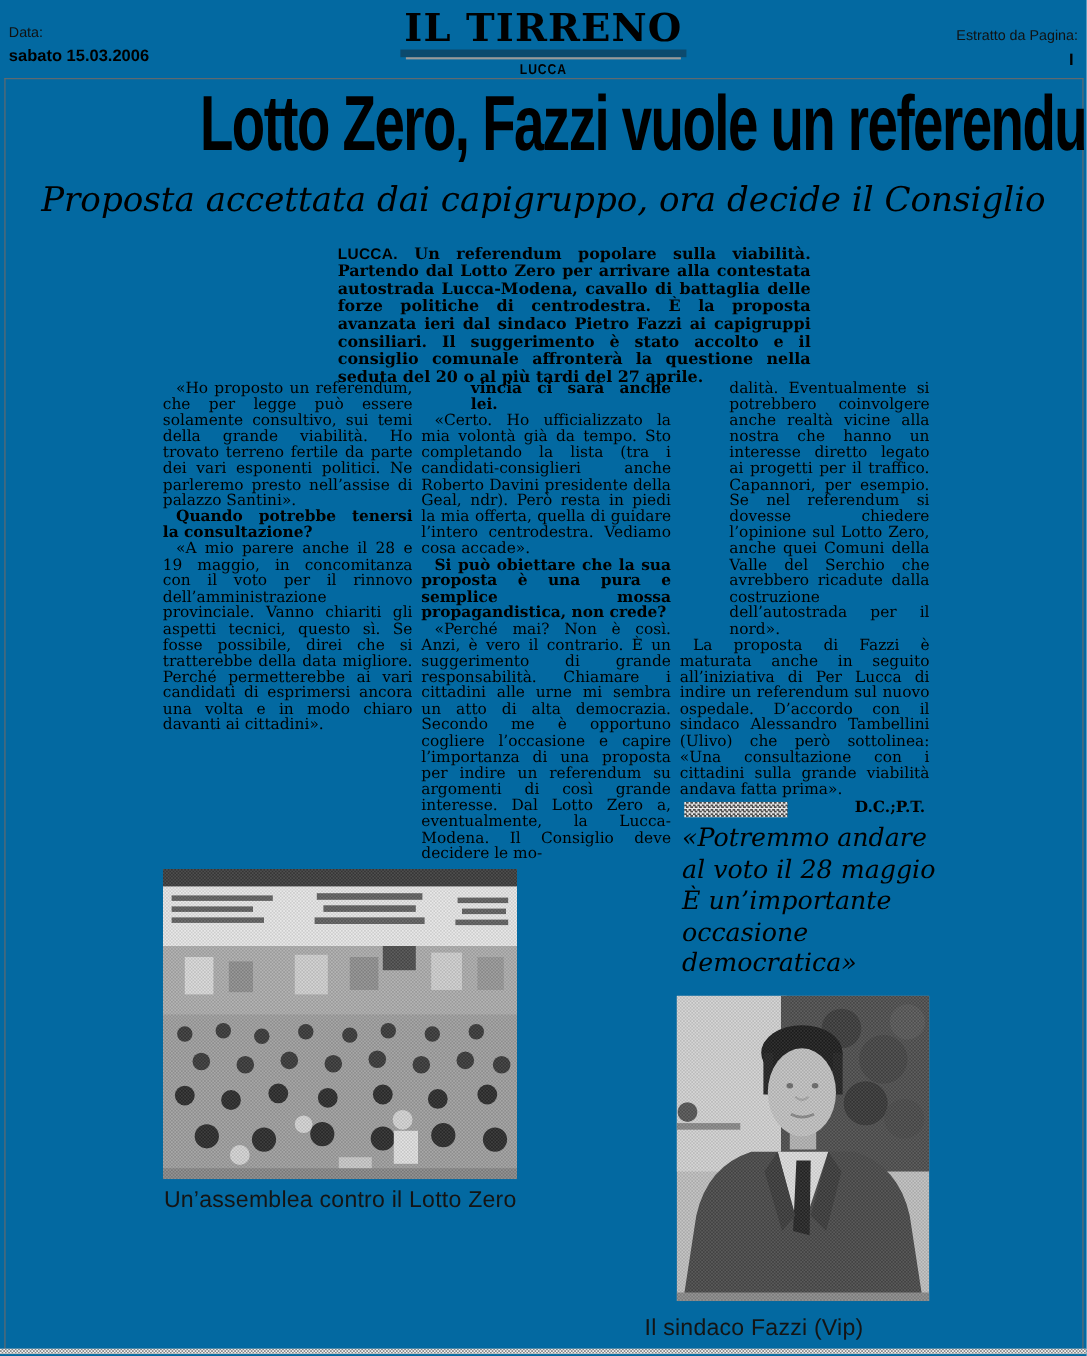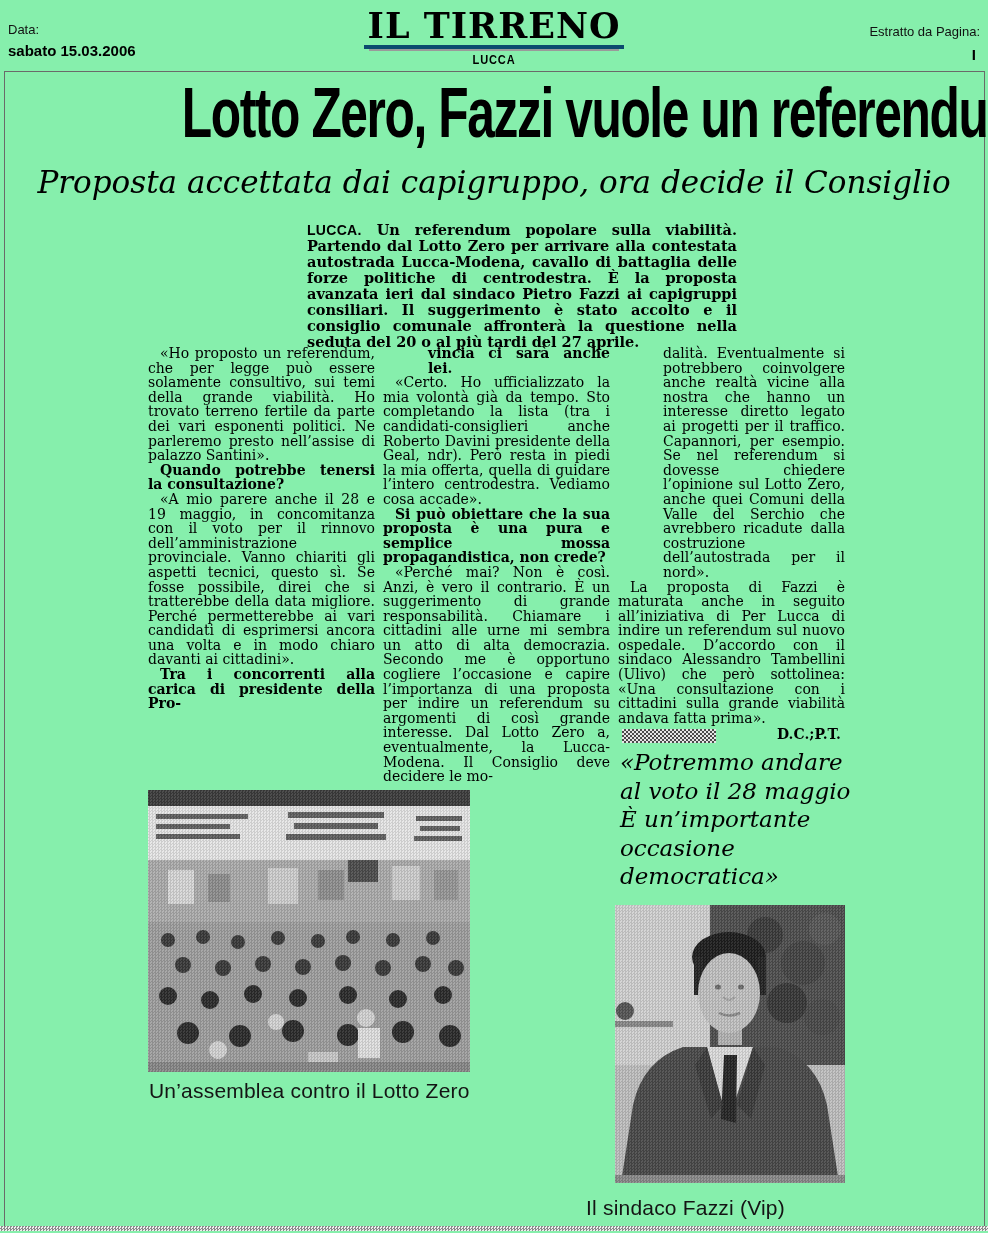--- a/index.html
+++ b/index.html
@@ -4,7 +4,7 @@
 <style>
   html,body { margin:0; padding:0; background:#fff; }
   .page {
-    position:relative; width:988px; height:1233px; background:#86efac;
+    position:relative; width:988px; height:1233px; background:#0369a1;
     font-family:"Liberation Sans", sans-serif; color:#000; overflow:hidden;
   }
 

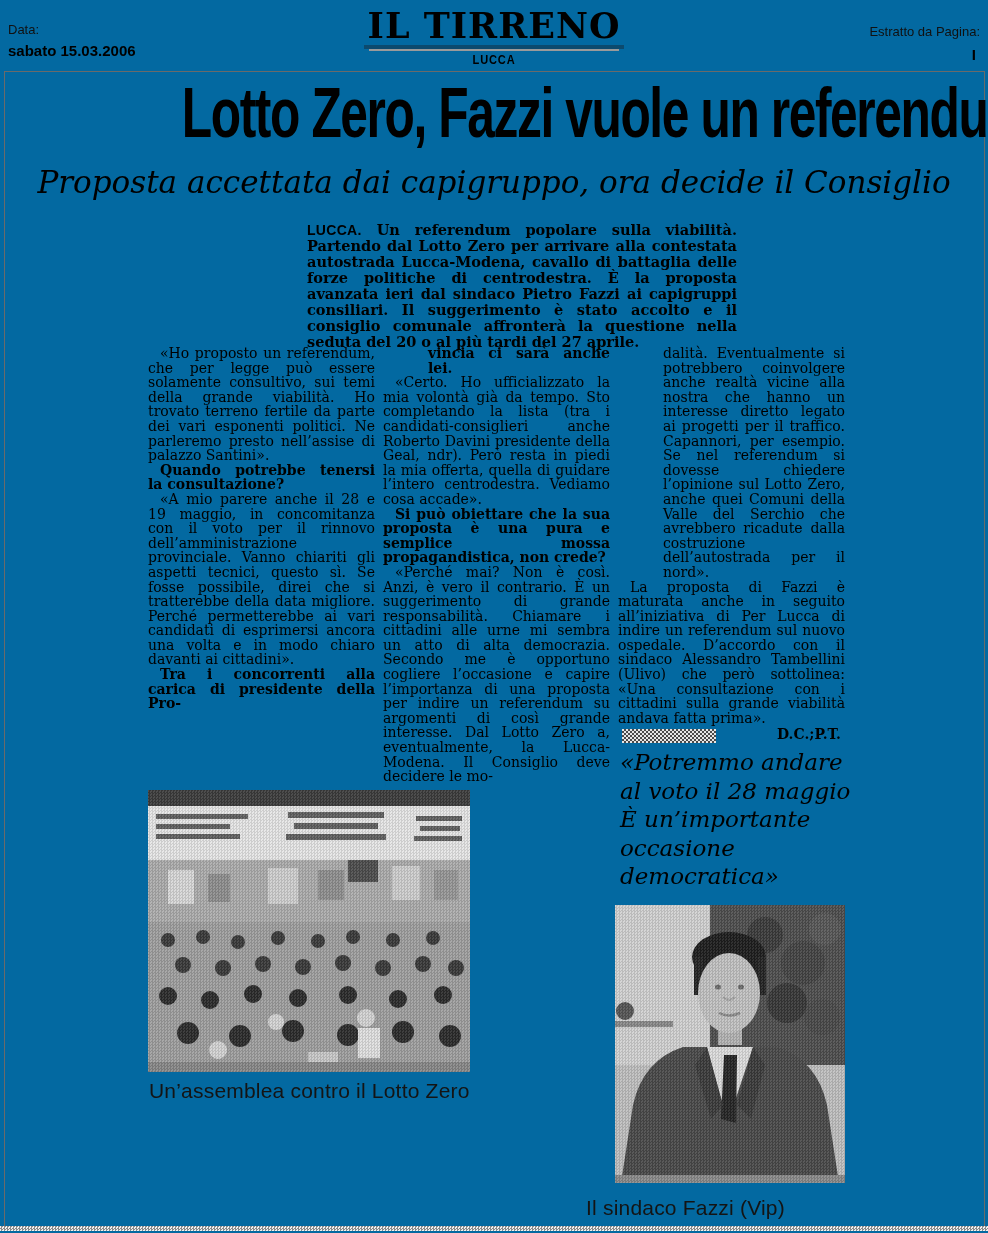--- a/index.html
+++ b/index.html
@@ -17,7 +17,7 @@
   .masthead {
     display:inline-block; font-family:"DejaVu Serif", serif; font-weight:bold;
     font-size:35px; letter-spacing:1px; line-height:1;
-    border-bottom:4px solid #0c4a6e; padding:0 4px 2px 4px;
+    border-bottom:7px solid #0c4a6e; padding:0 4px 2px 4px;
     box-shadow:0 7px 0 -5px #9a9a9a;
   }
   .edition { margin-top:3px; font-weight:bold; font-size:13px; letter-spacing:1px;

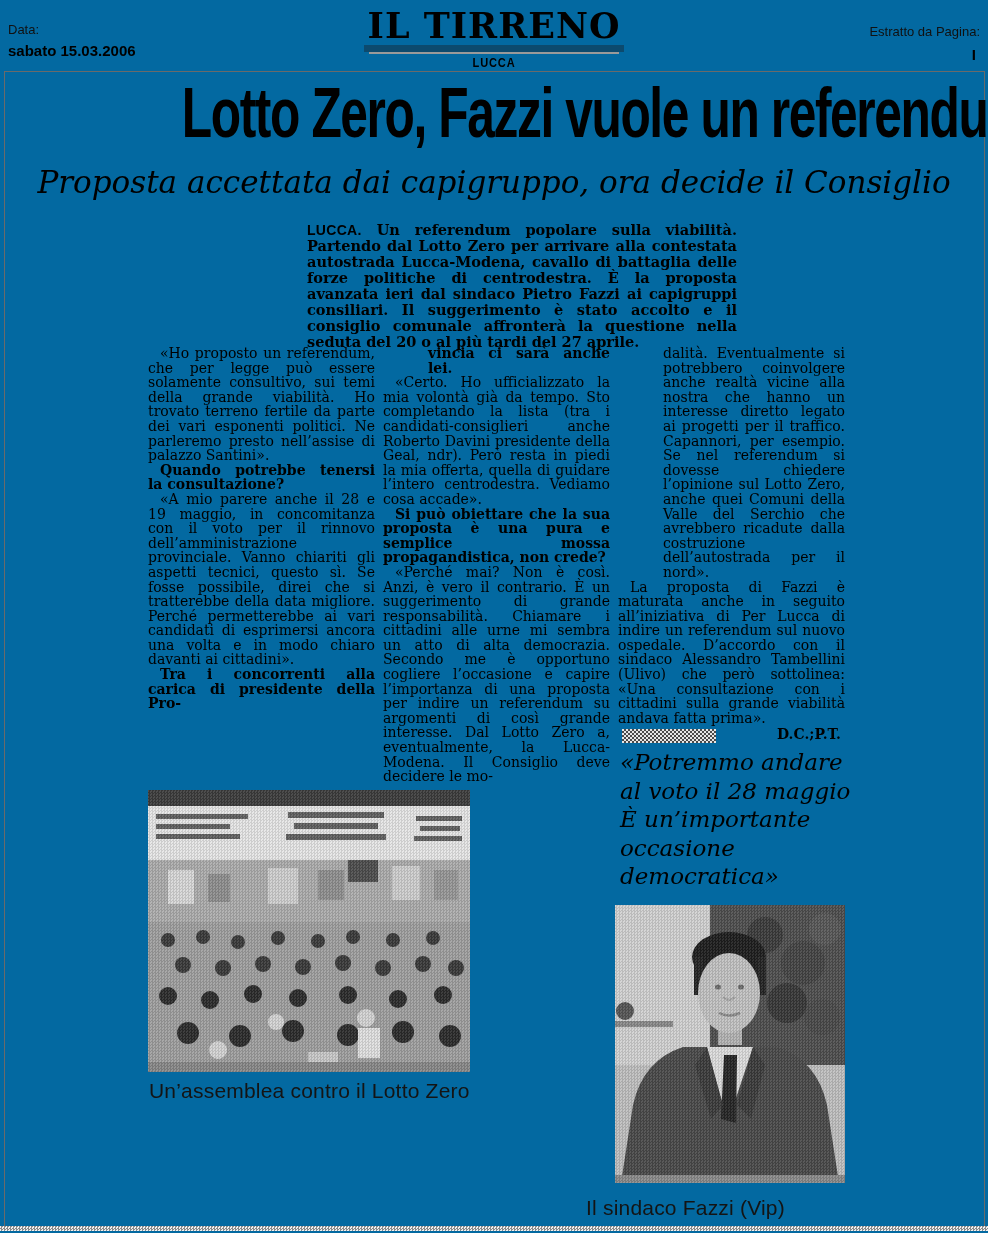--- a/index.html
+++ b/index.html
@@ -122,7 +122,6 @@
       <p class="a">«Ho proposto un referendum, che per legge può essere solamente consultivo, sui temi della grande viabilità. Ho trovato terreno fertile da parte dei vari esponenti politici. Ne parleremo presto nell’assise di palazzo Santini».</p>
       <p class="q">Quando potrebbe tenersi la consultazione?</p>
       <p class="a">«A mio parere anche il 28 e 19 maggio, in concomitanza con il voto per il rinnovo dell’amministrazione provinciale. Vanno chiariti gli aspetti tecnici, questo sì. Se fosse possibile, direi che si tratterebbe della data migliore. Perché permetterebbe ai vari candidati di esprimersi ancora una volta e in modo chiaro davanti ai cittadini».</p>
-      <p class="q">Tra i concorrenti alla carica di presidente della Pro-</p>
     </div>
     <div class="col">
       <p class="q cont">vincia ci sarà anche lei.</p>

